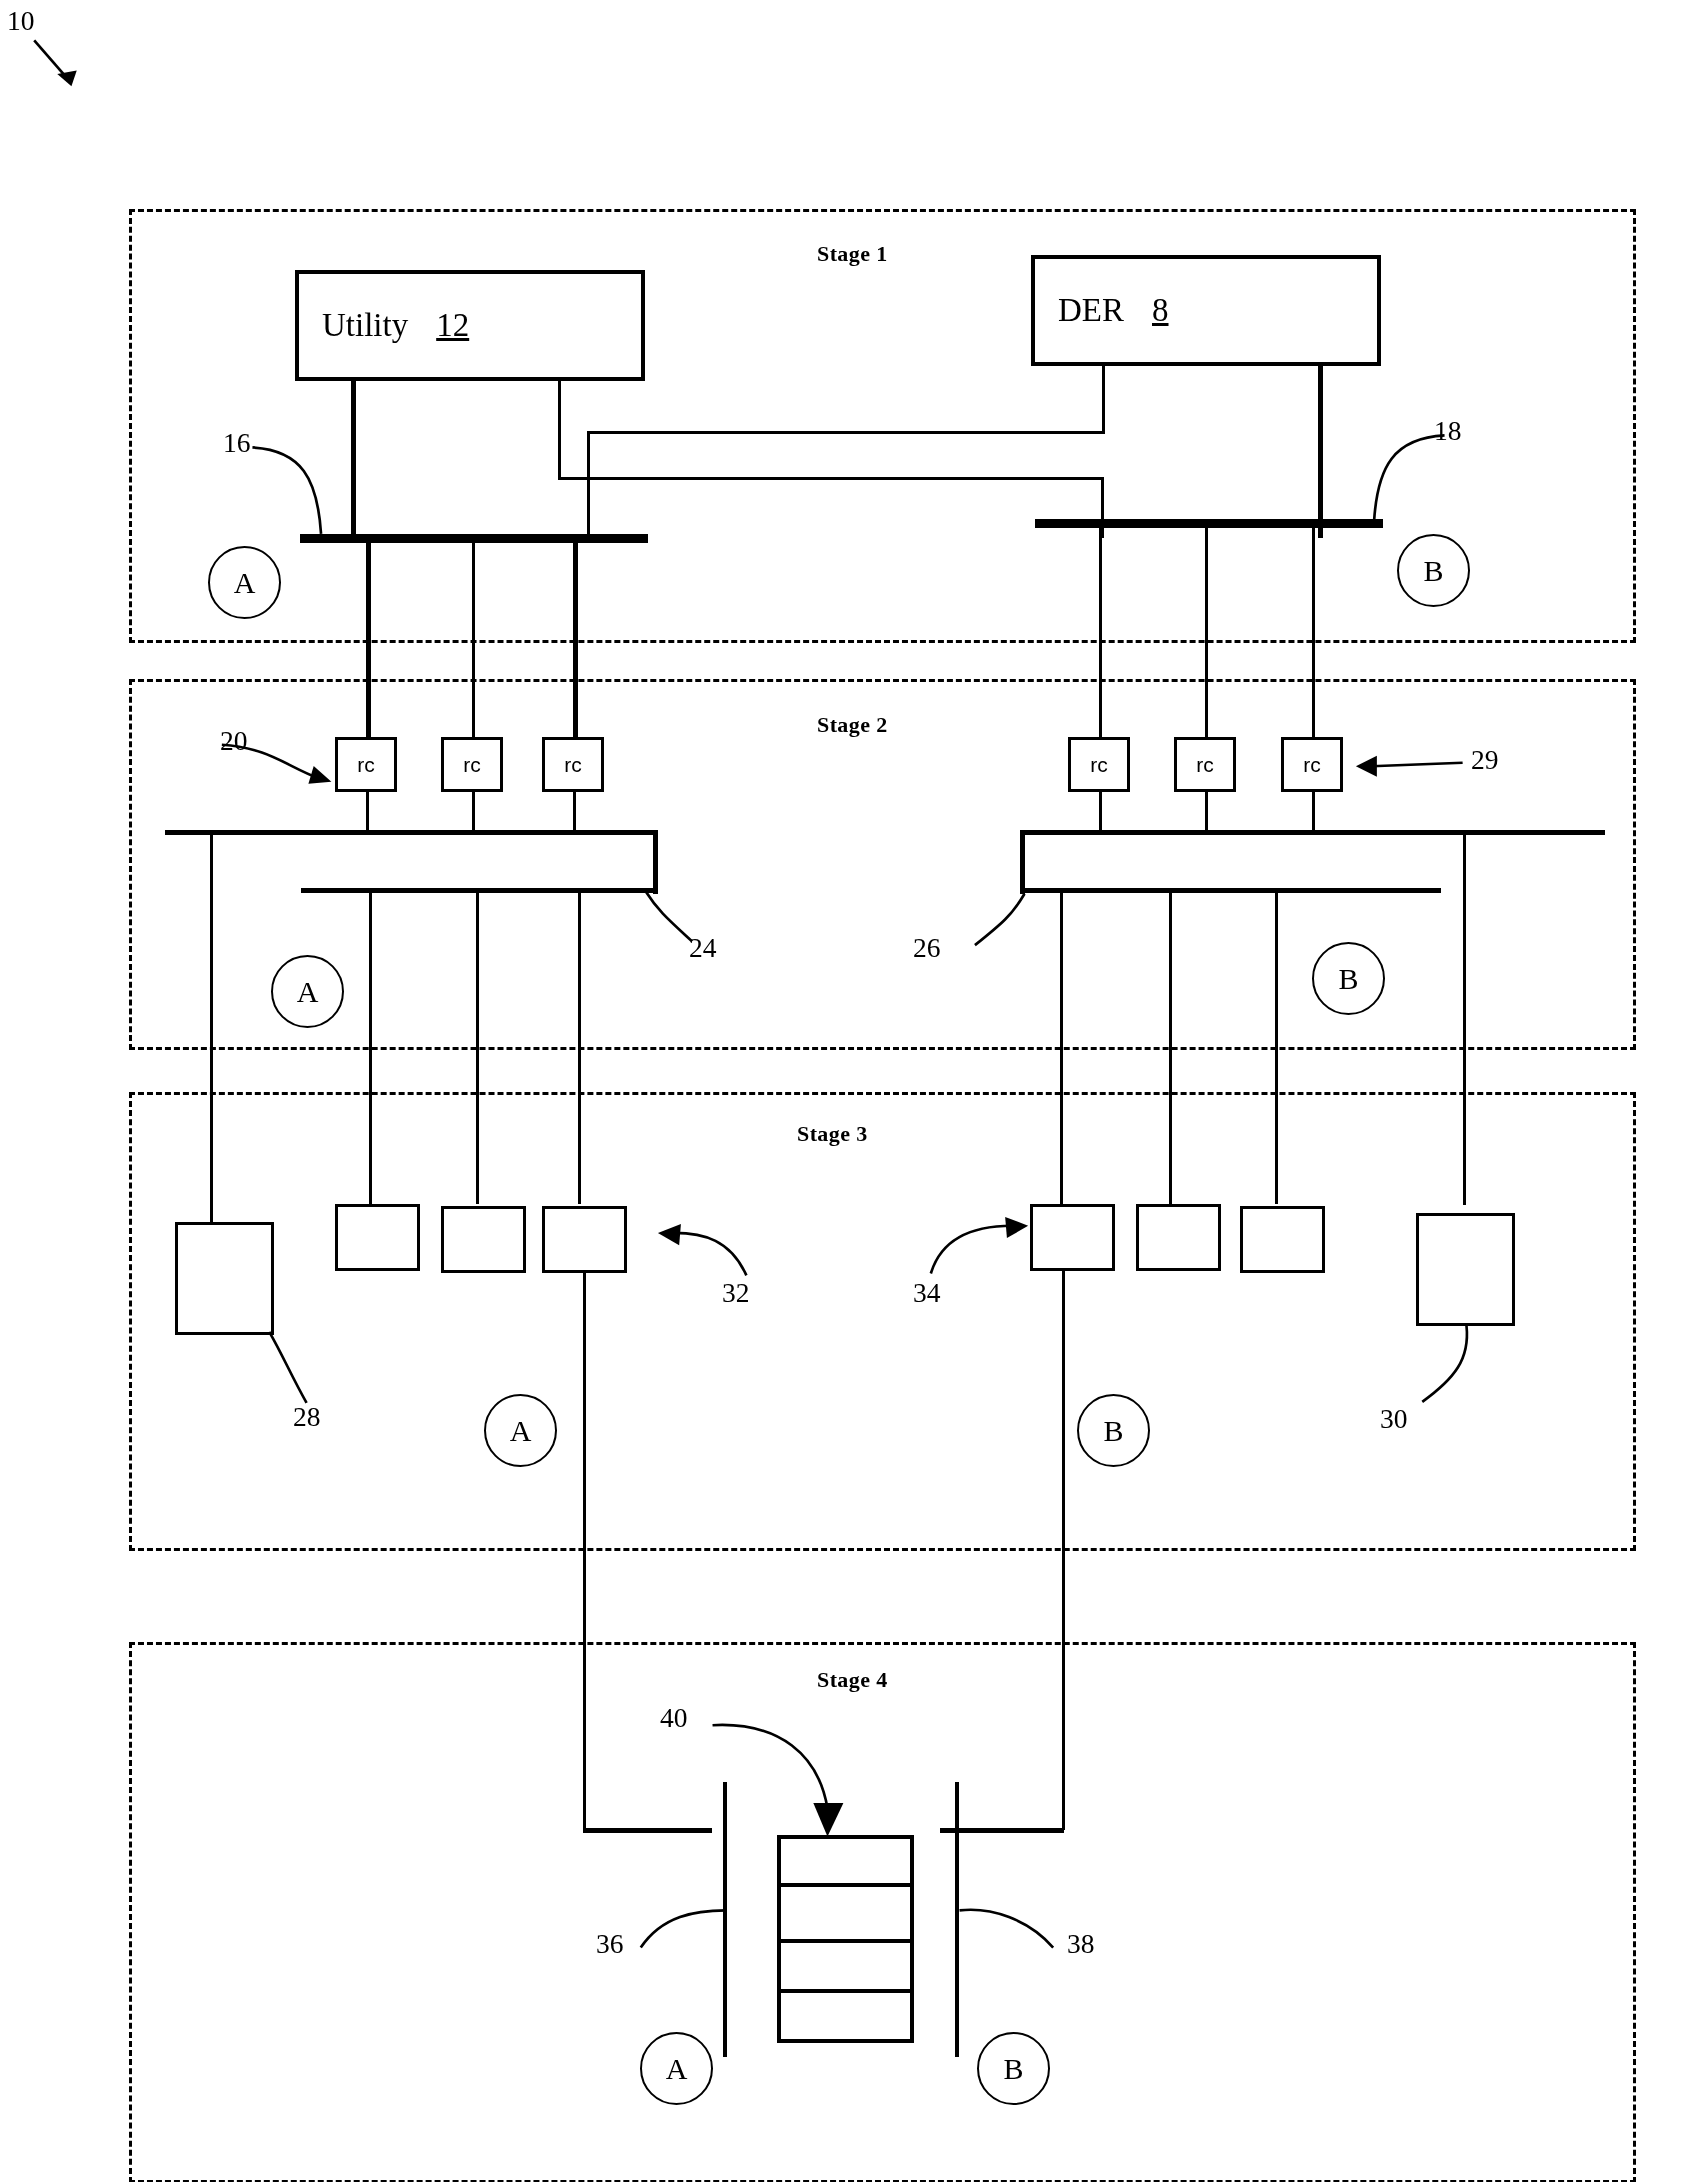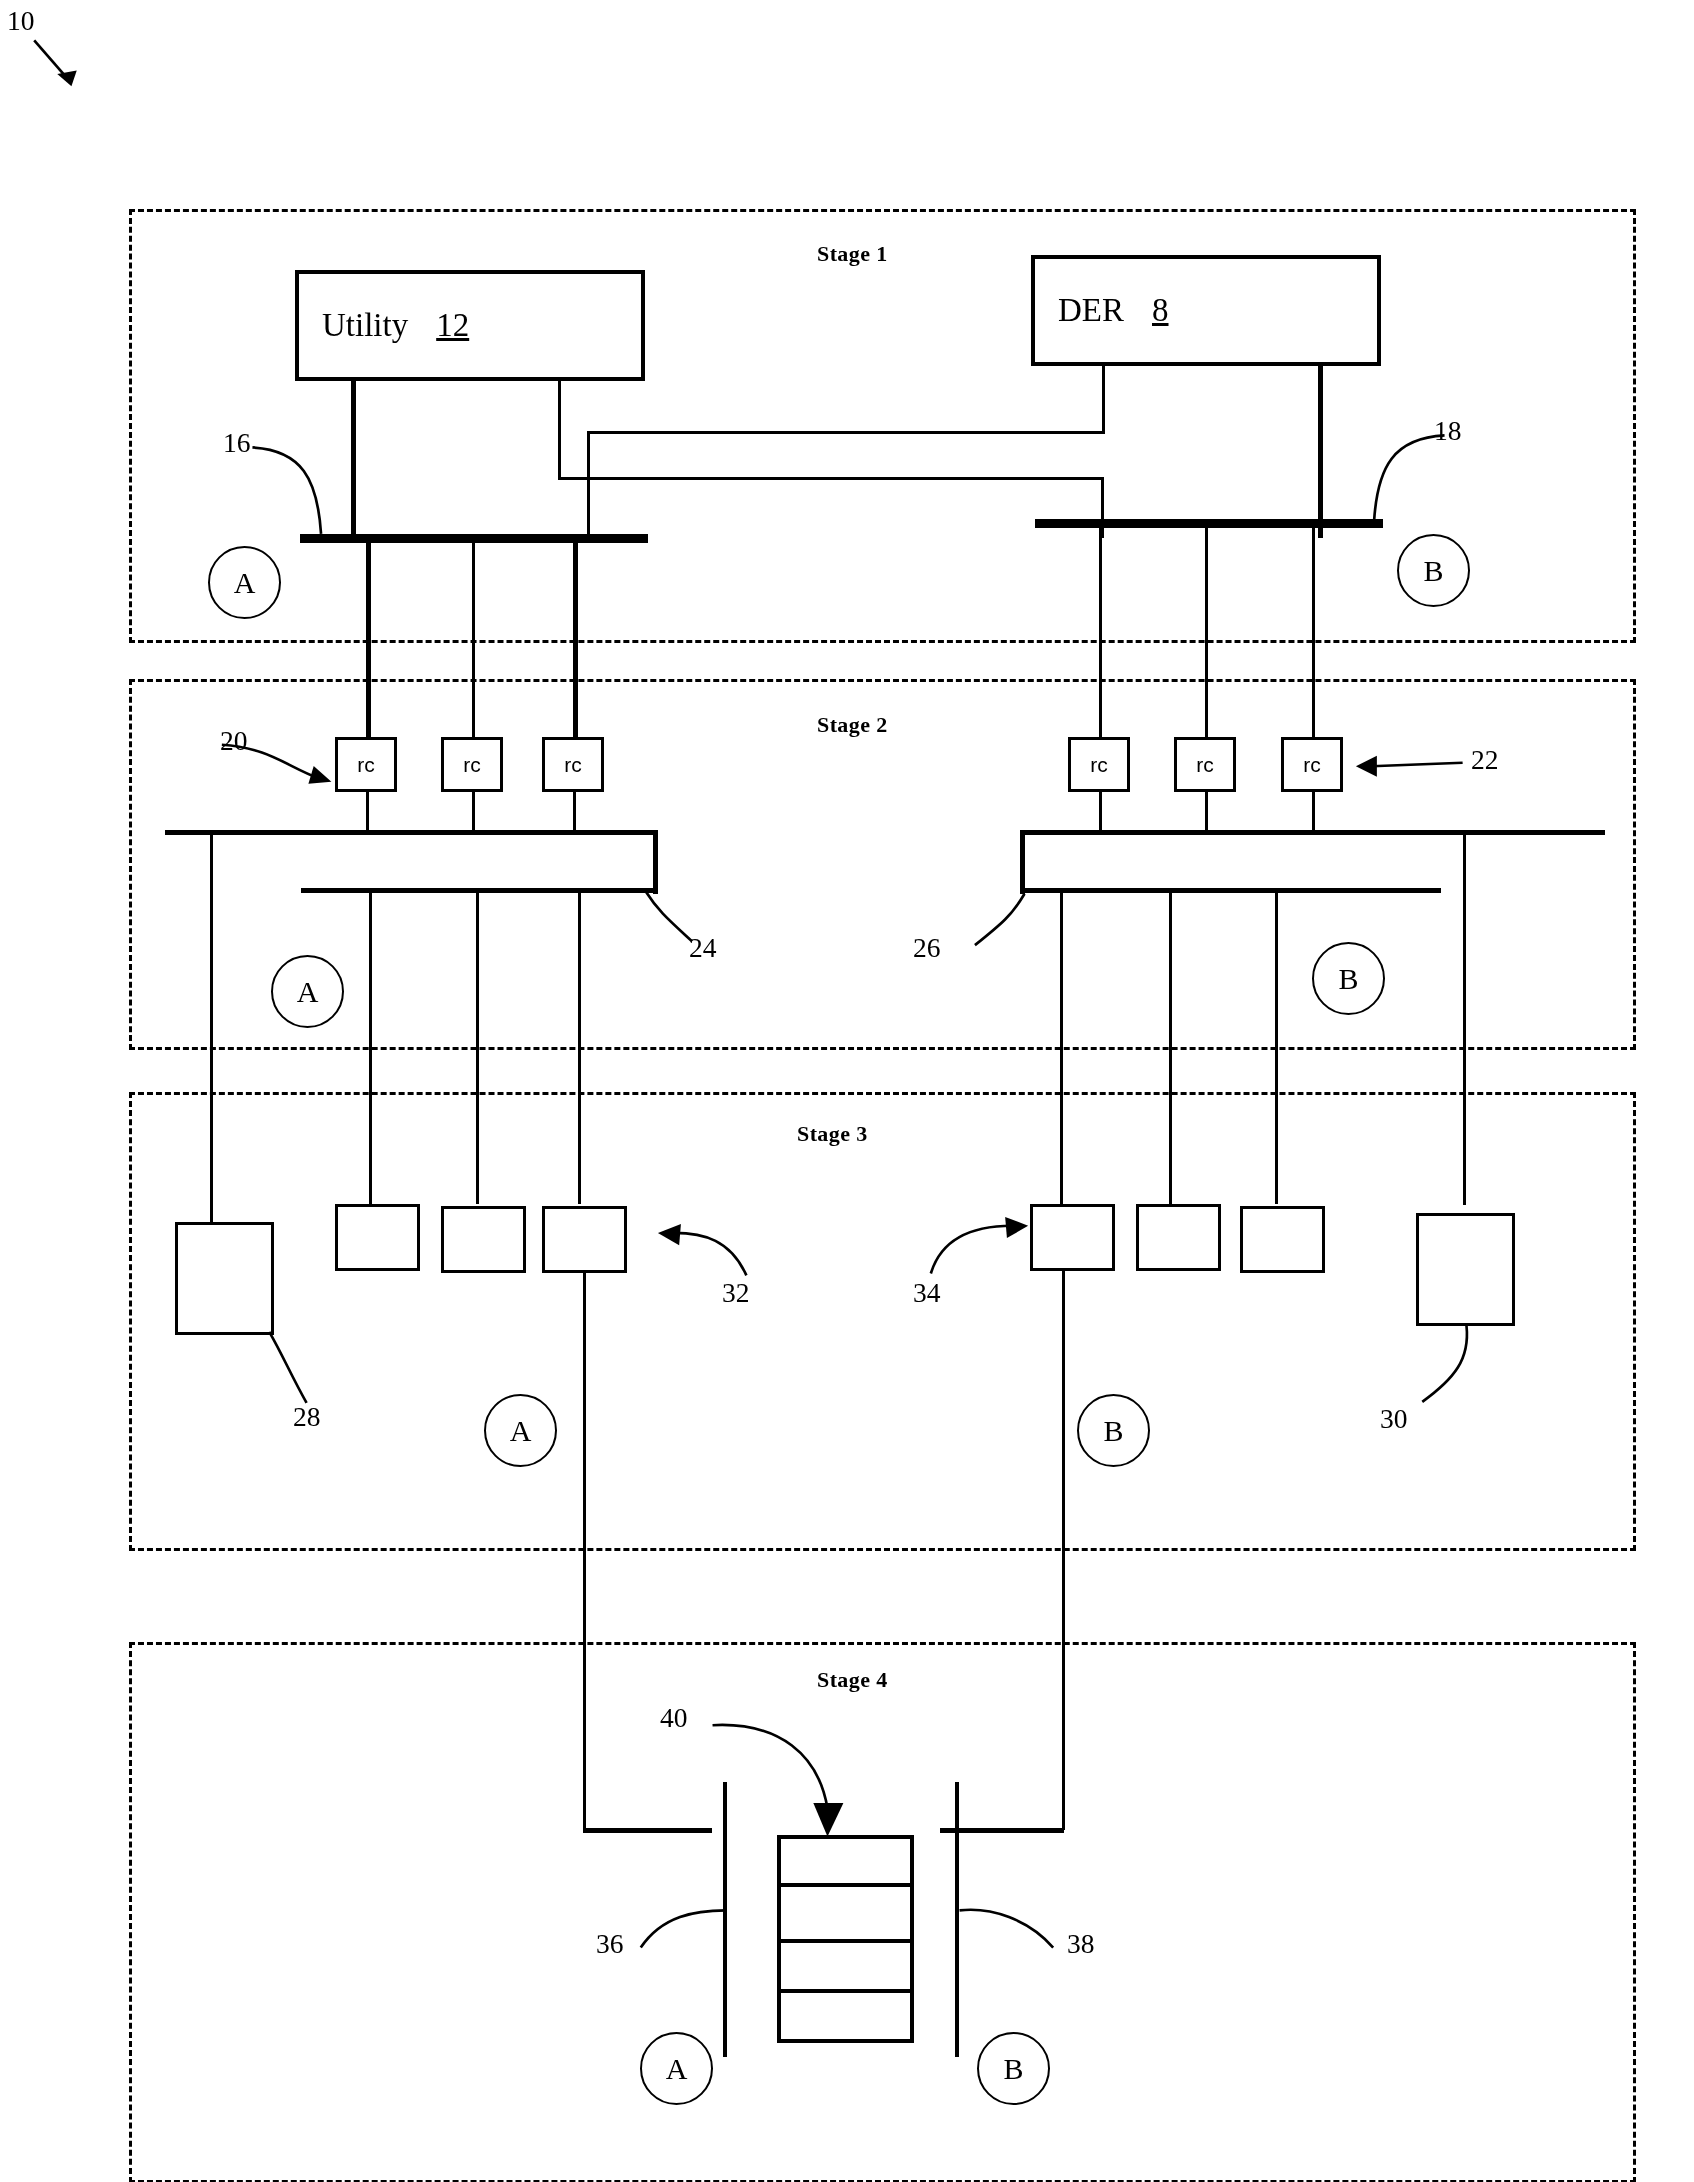--- a/index.html
+++ b/index.html
@@ -209,7 +209,7 @@
       <span>rc</span>
     </div>
 
-  <div class="ref-num" style="left:1471px; top:744px;">22</div>
+  <div class="ref-num" style="left:1471px; top:744px;">29</div>
   <svg class="leader" style="left:1350px; top:747px; width:115px; height:35px;" viewBox="0 0 130 40" width="115" height="35">
     <line x1="128" y1="18" x2="24" y2="22" stroke="#000" stroke-width="3"></line>
     <polygon points="6,22 30,10 30,34" fill="#000"></polygon>

